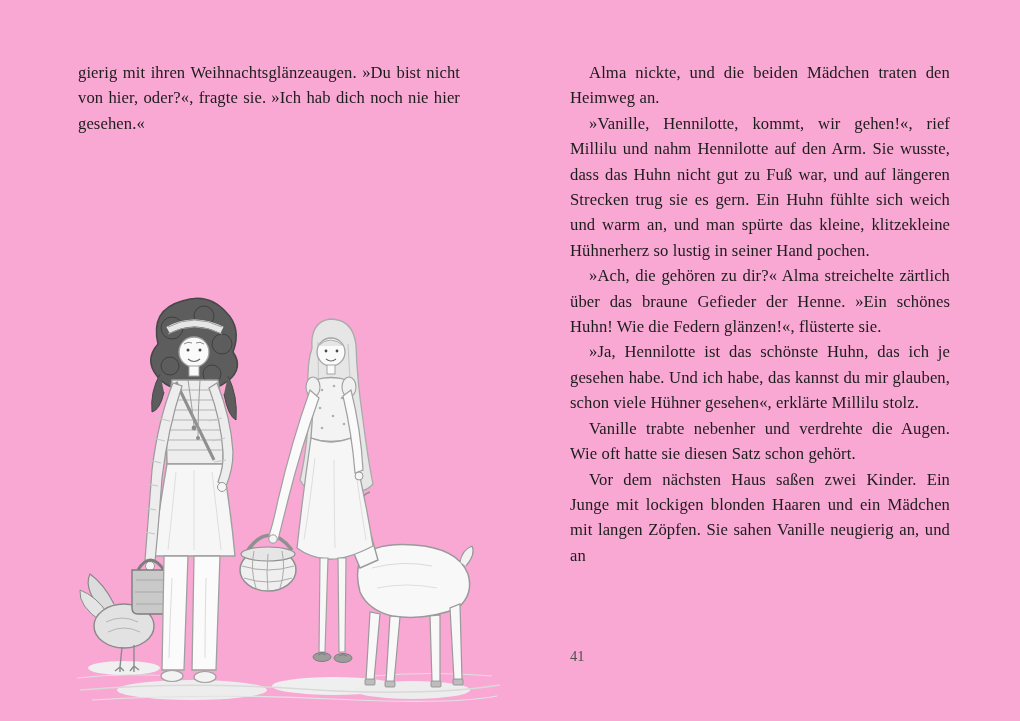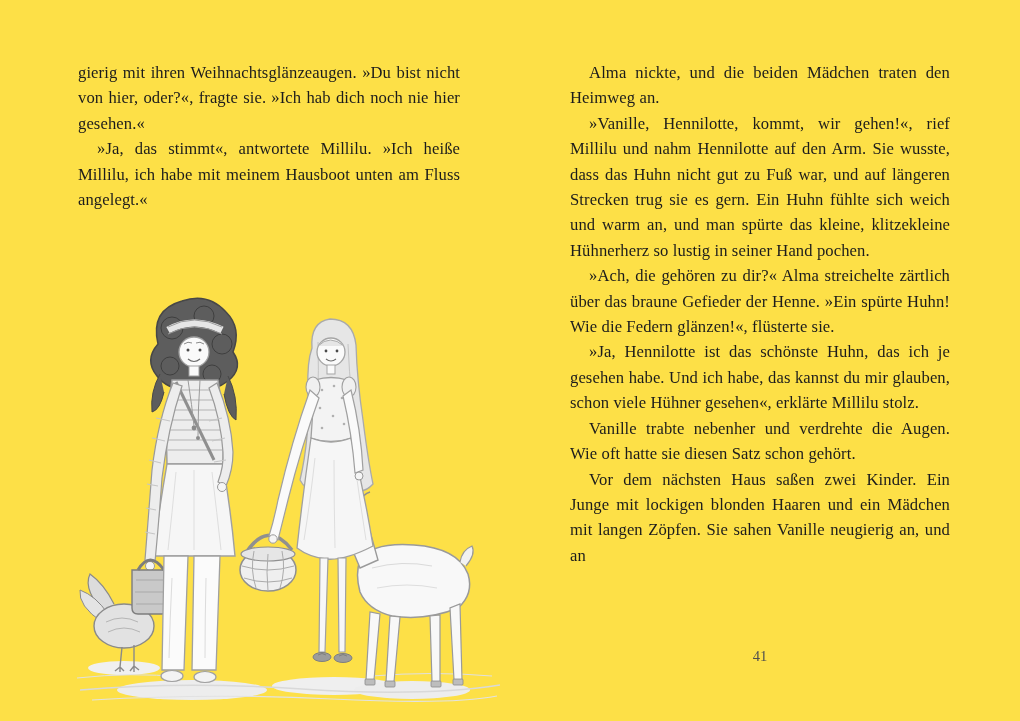--- a/index.html
+++ b/index.html
@@ -14,7 +14,7 @@
     position: relative;
     width: 1020px;
     height: 721px;
-    background: #fde047;
+    background: #f9a8d4;
     font-family: "Liberation Serif", "DejaVu Serif", serif;
     color: #1c1c1c;
   }

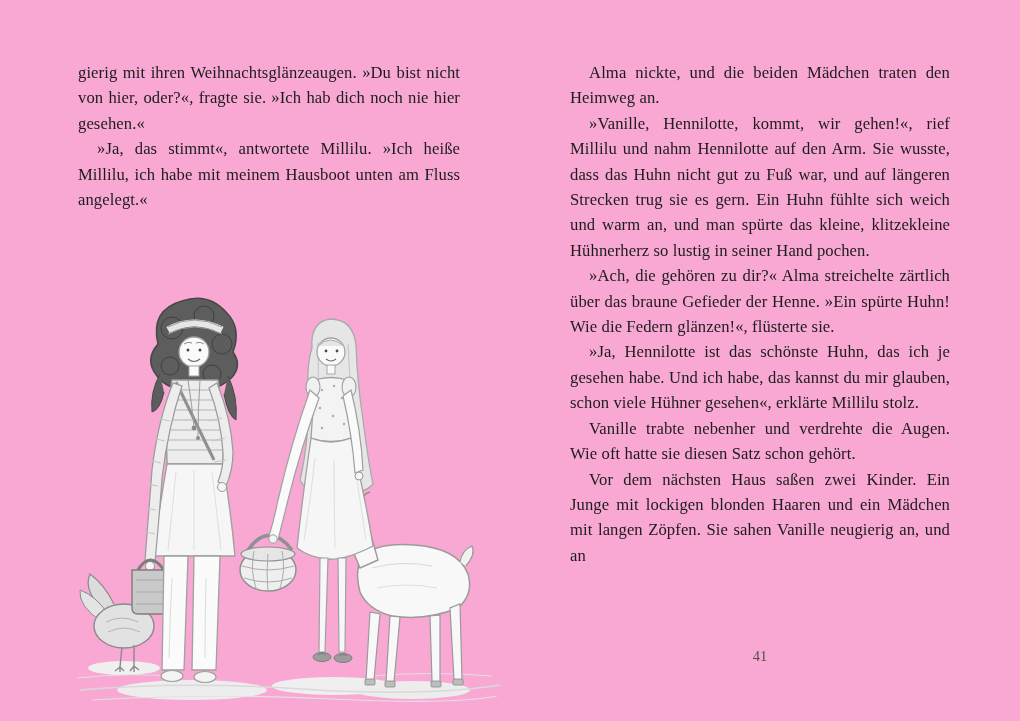--- a/index.html
+++ b/index.html
@@ -55,7 +55,6 @@
 
   <div class="text-block left-text">
     <p>gierig mit ihren Weihnachtsglänzeaugen. »Du bist nicht von hier, oder?«, fragte sie. »Ich hab dich noch nie hier gesehen.«</p>
-    <p class="indent">»Ja, das stimmt«, antwortete Millilu. »Ich heiße Millilu, ich habe mit meinem Hausboot unten am Fluss angelegt.«</p>
   </div>
 
   <div class="text-block right-text">

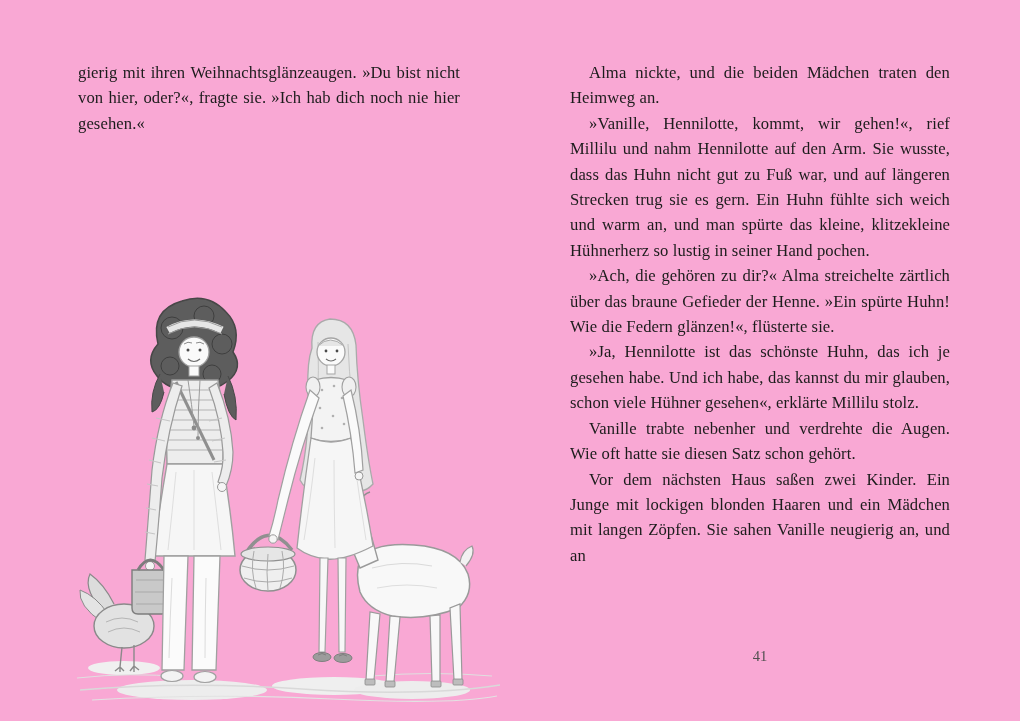--- a/index.html
+++ b/index.html
@@ -60,7 +60,7 @@
   <div class="text-block right-text">
     <p class="indent">Alma nickte, und die beiden Mädchen traten den Heimweg an.</p>
     <p class="indent">»Vanille, Hennilotte, kommt, wir gehen!«, rief Millilu und nahm Hennilotte auf den Arm. Sie wusste, dass das Huhn nicht gut zu Fuß war, und auf längeren Strecken trug sie es gern. Ein Huhn fühlte sich weich und warm an, und man spürte das kleine, klitzekleine Hühnerherz so lustig in seiner Hand pochen.</p>
-    <p class="indent">»Ach, die gehören zu dir?« Alma streichelte zärtlich über das braune Gefieder der Henne. »Ein spürte Huhn! Wie die Federn glänzen!«, flüsterte sie.</p>
+    <p class="indent">»Ach, die gehören zu dir?« Alma streichelte zärtlich über das braune Gefieder der Henne. »Ein schönes Huhn! Wie die Federn glänzen!«, flüsterte sie.</p>
     <p class="indent">»Ja, Hennilotte ist das schönste Huhn, das ich je gesehen habe. Und ich habe, das kannst du mir glauben, schon viele Hühner gesehen«, erklärte Millilu stolz.</p>
     <p class="indent">Vanille trabte nebenher und verdrehte die Augen. Wie oft hatte sie diesen Satz schon gehört.</p>
     <p class="indent">Vor dem nächsten Haus saßen zwei Kinder. Ein Junge mit lockigen blonden Haaren und ein Mädchen mit langen Zöpfen. Sie sahen Vanille neugierig an, und an</p>

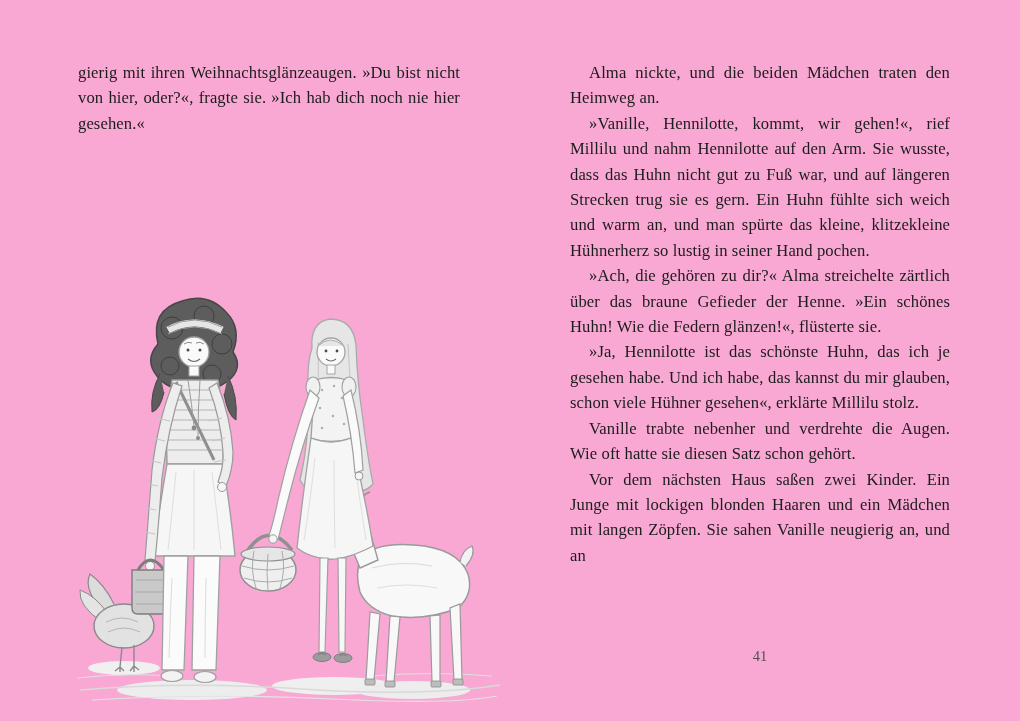--- a/index.html
+++ b/index.html
@@ -36,7 +36,7 @@
     left: 570px;
     top: 648px;
     width: 380px;
-    text-align: center;
+    text-align: left;
     font-size: 14.5px;
     color: #4f4f4f;
   }

